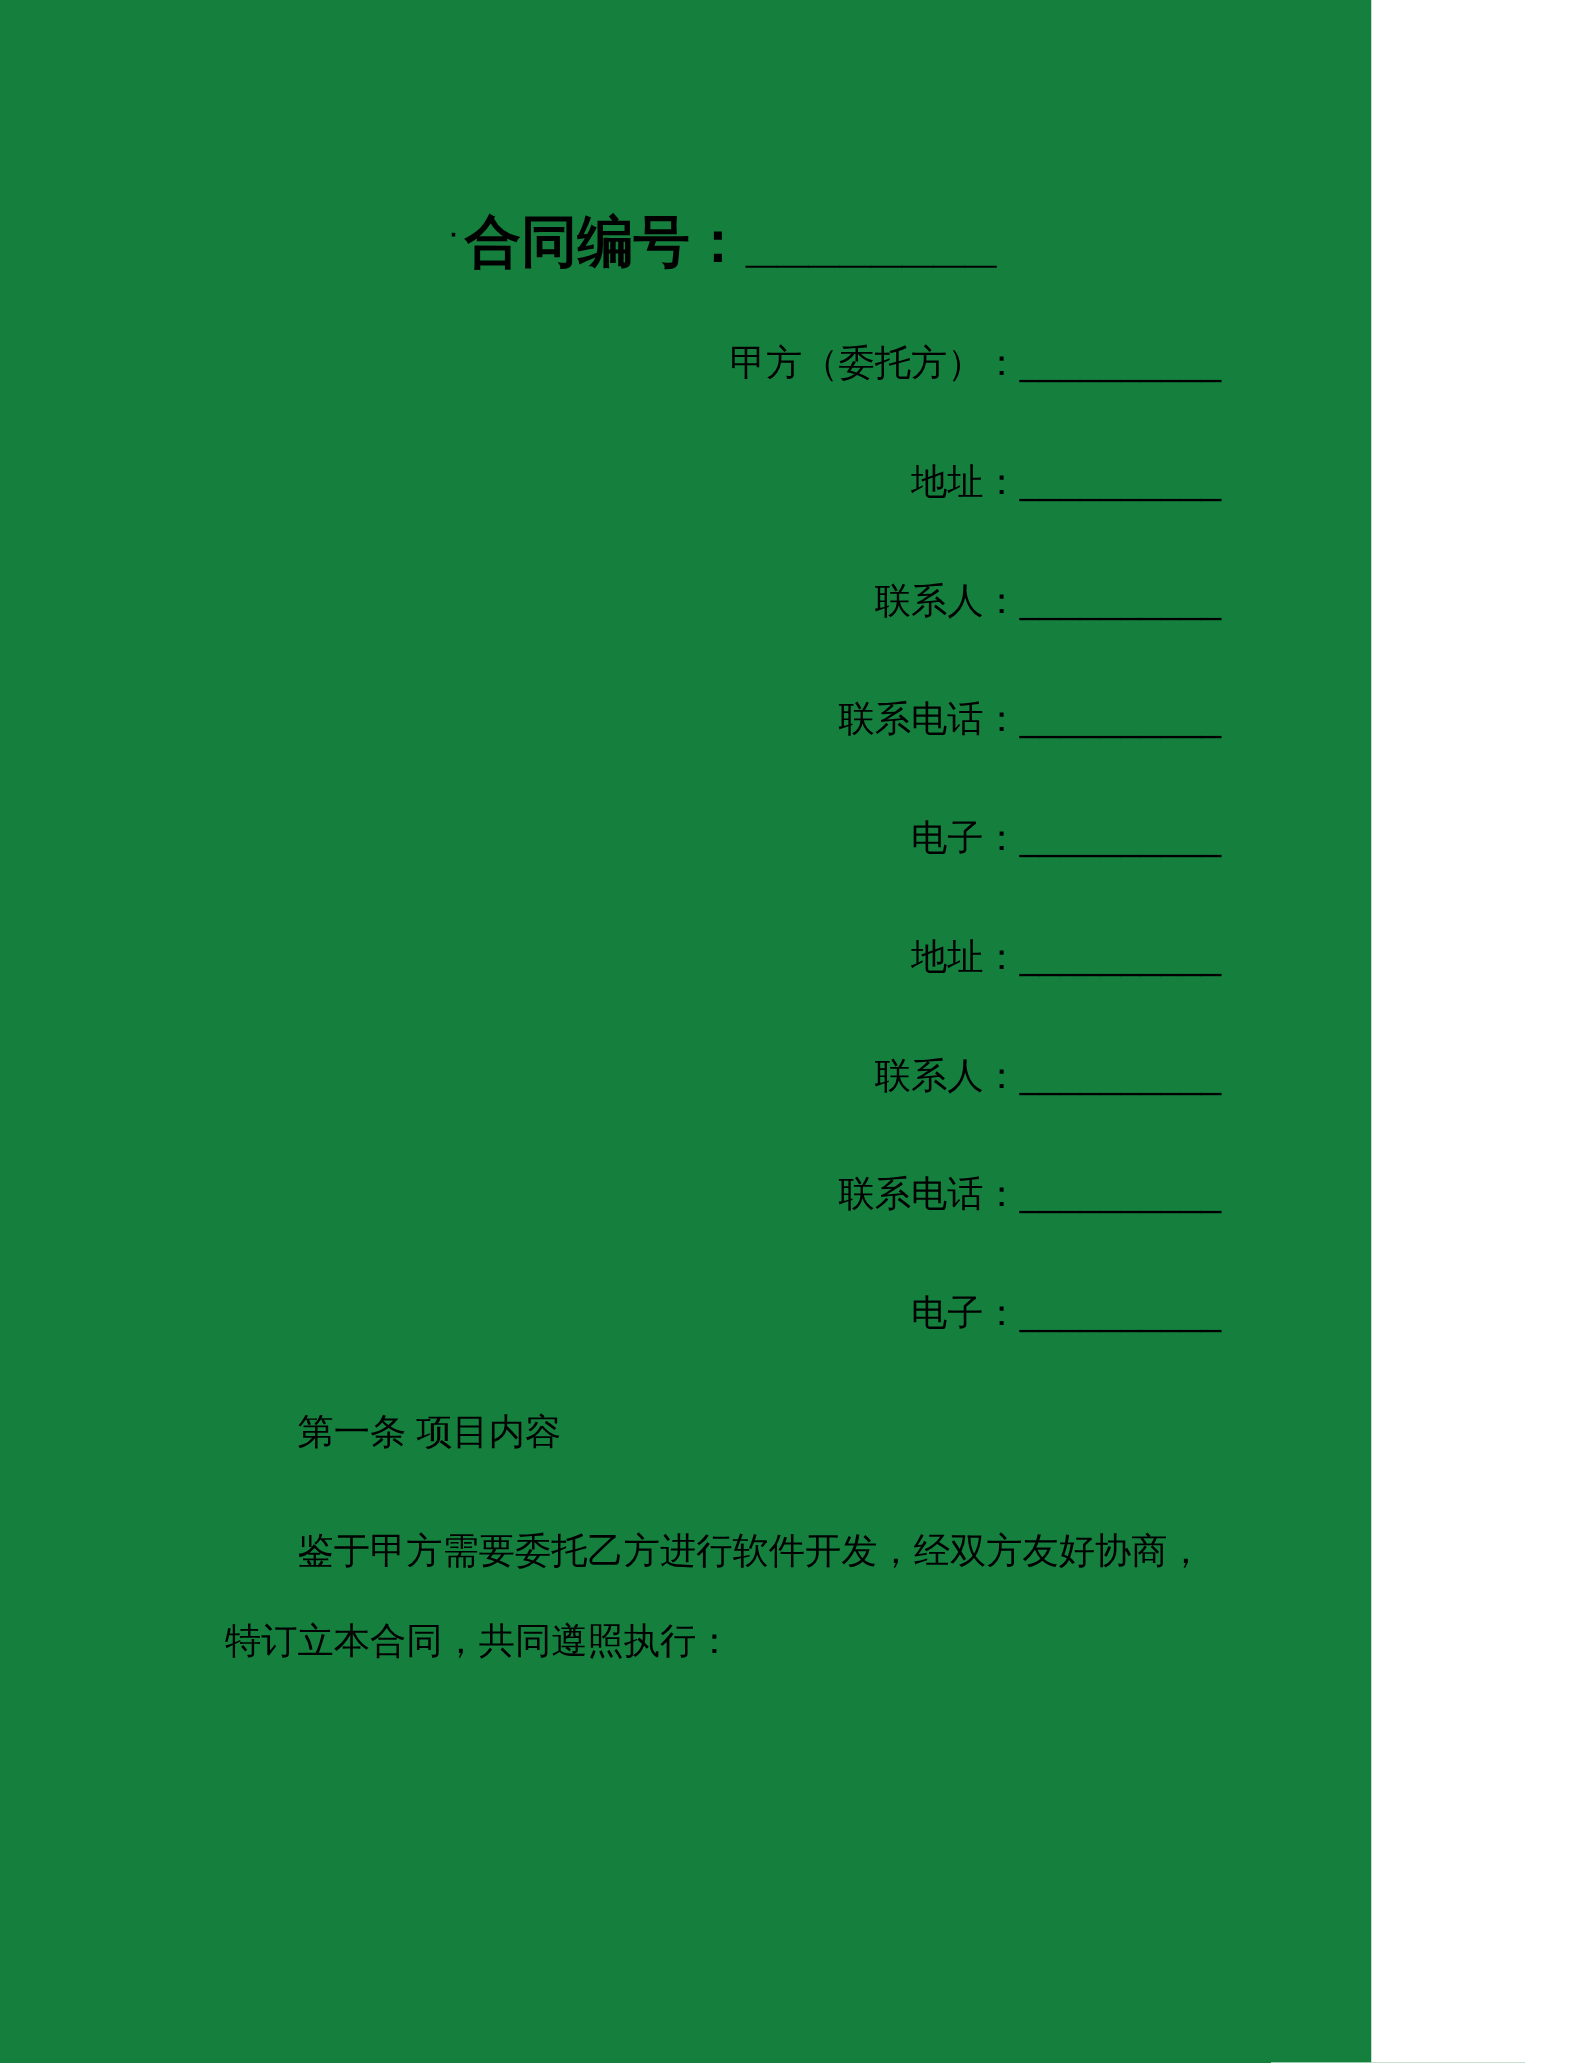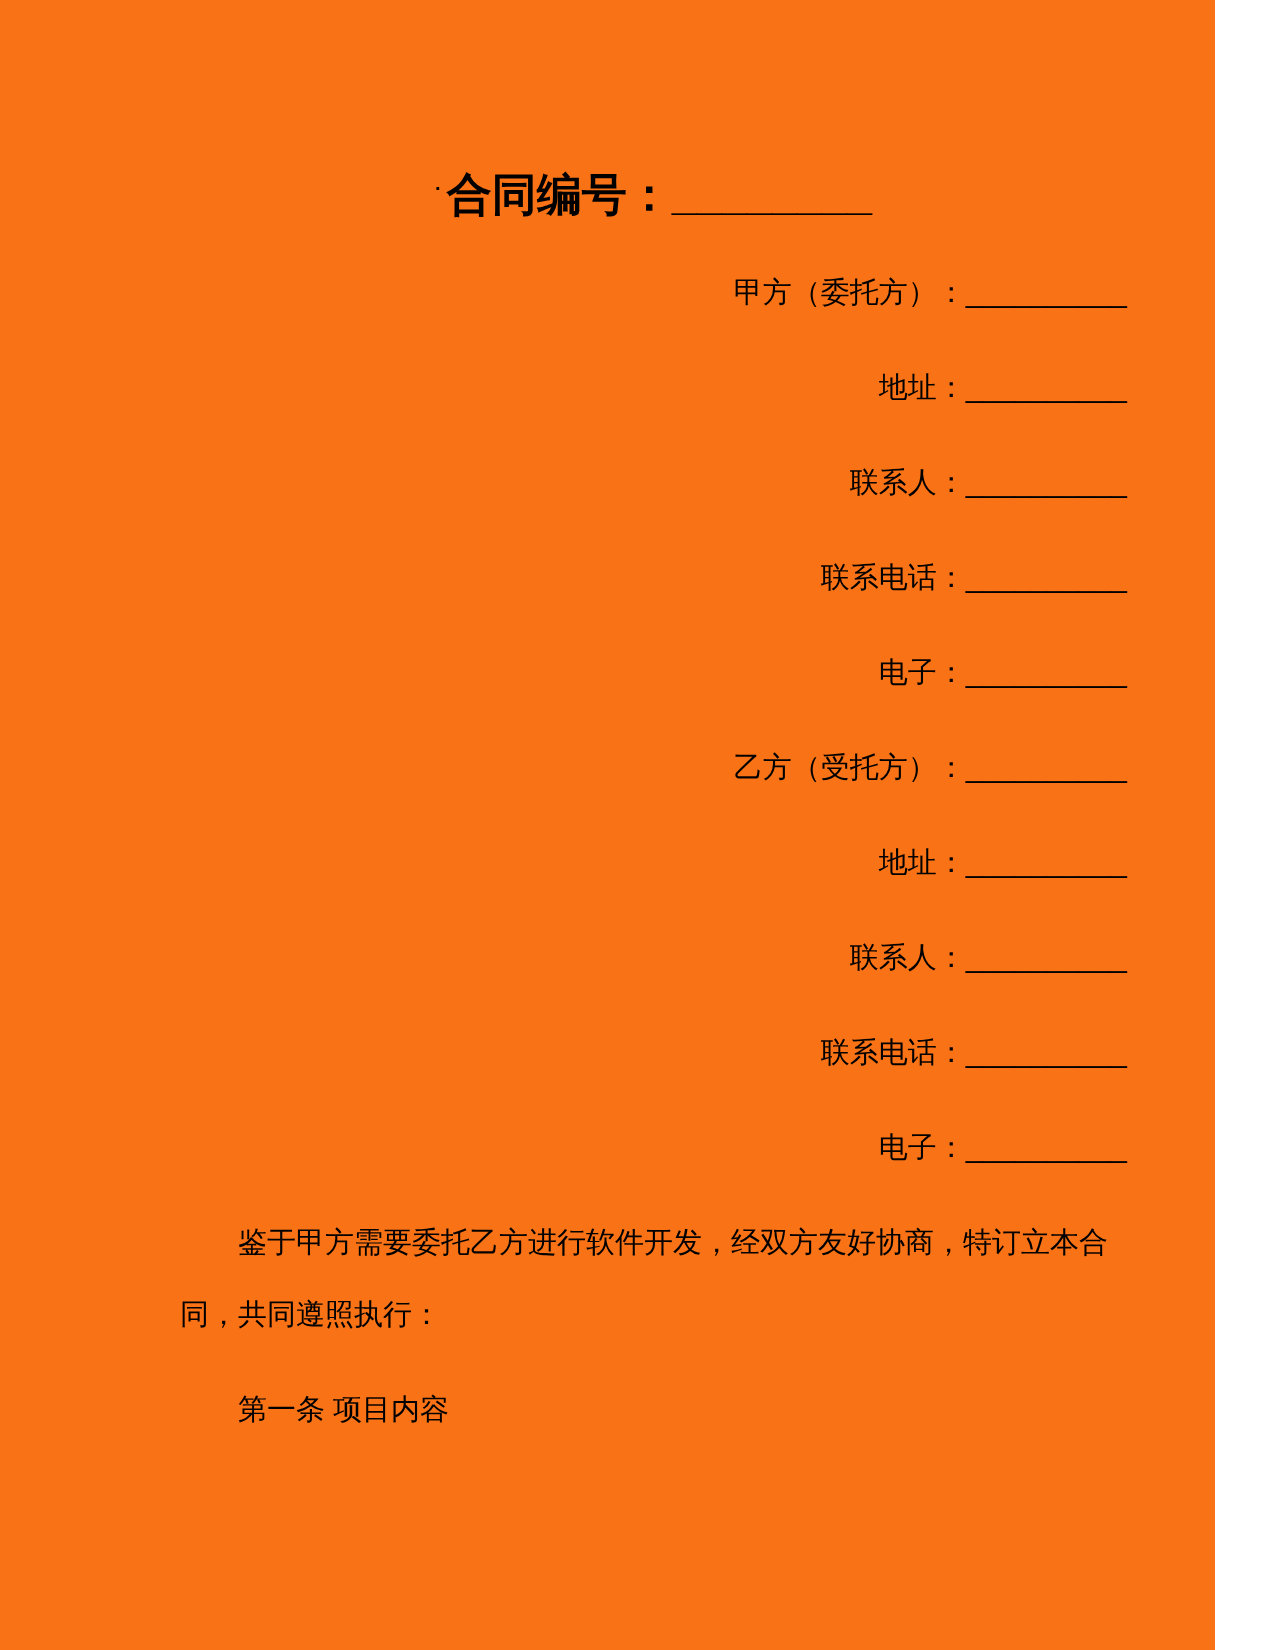--- a/index.html
+++ b/index.html
@@ -9,12 +9,12 @@
   }
   .page {
     position: relative;
-    width: 1215px;
+    width: 1097px;
     height: 1650px;
     box-sizing: border-box;
-    background: #f97316;
+    background: #15803d;
     color: #000000;
-    padding: 158px 88px 0 180px;
+    padding: 158px 120px 0 180px;
     overflow: hidden;
     font-family: "Liberation Sans", sans-serif;
     font-size: 29px;

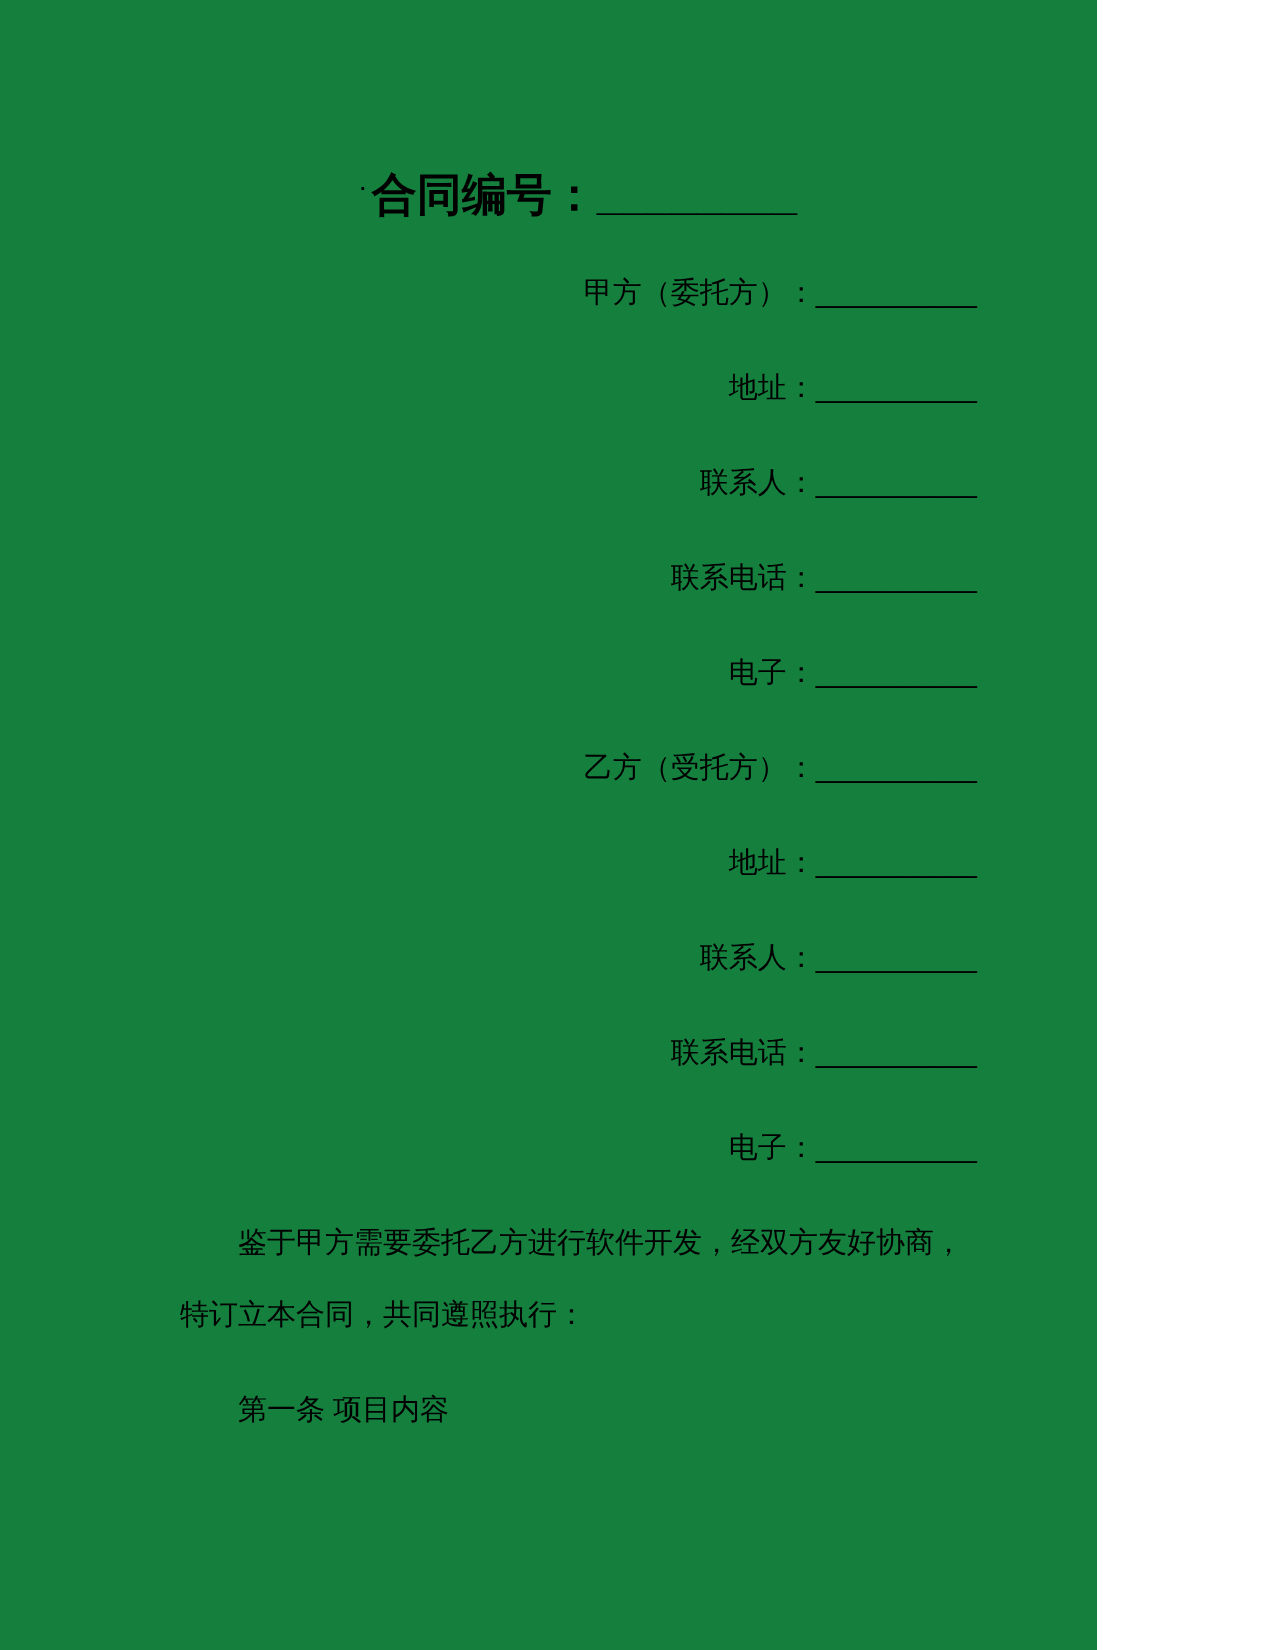--- a/index.html
+++ b/index.html
@@ -71,7 +71,6 @@
 
   <p class="field"><span>电子：</span><span class="blank">__________</span></p>
 
-  <p class="field"><span>乙方（受托方）：</span><span class="blank">__________</span></p>
 
   <p class="field"><span>地址：</span><span class="blank">__________</span></p>
 

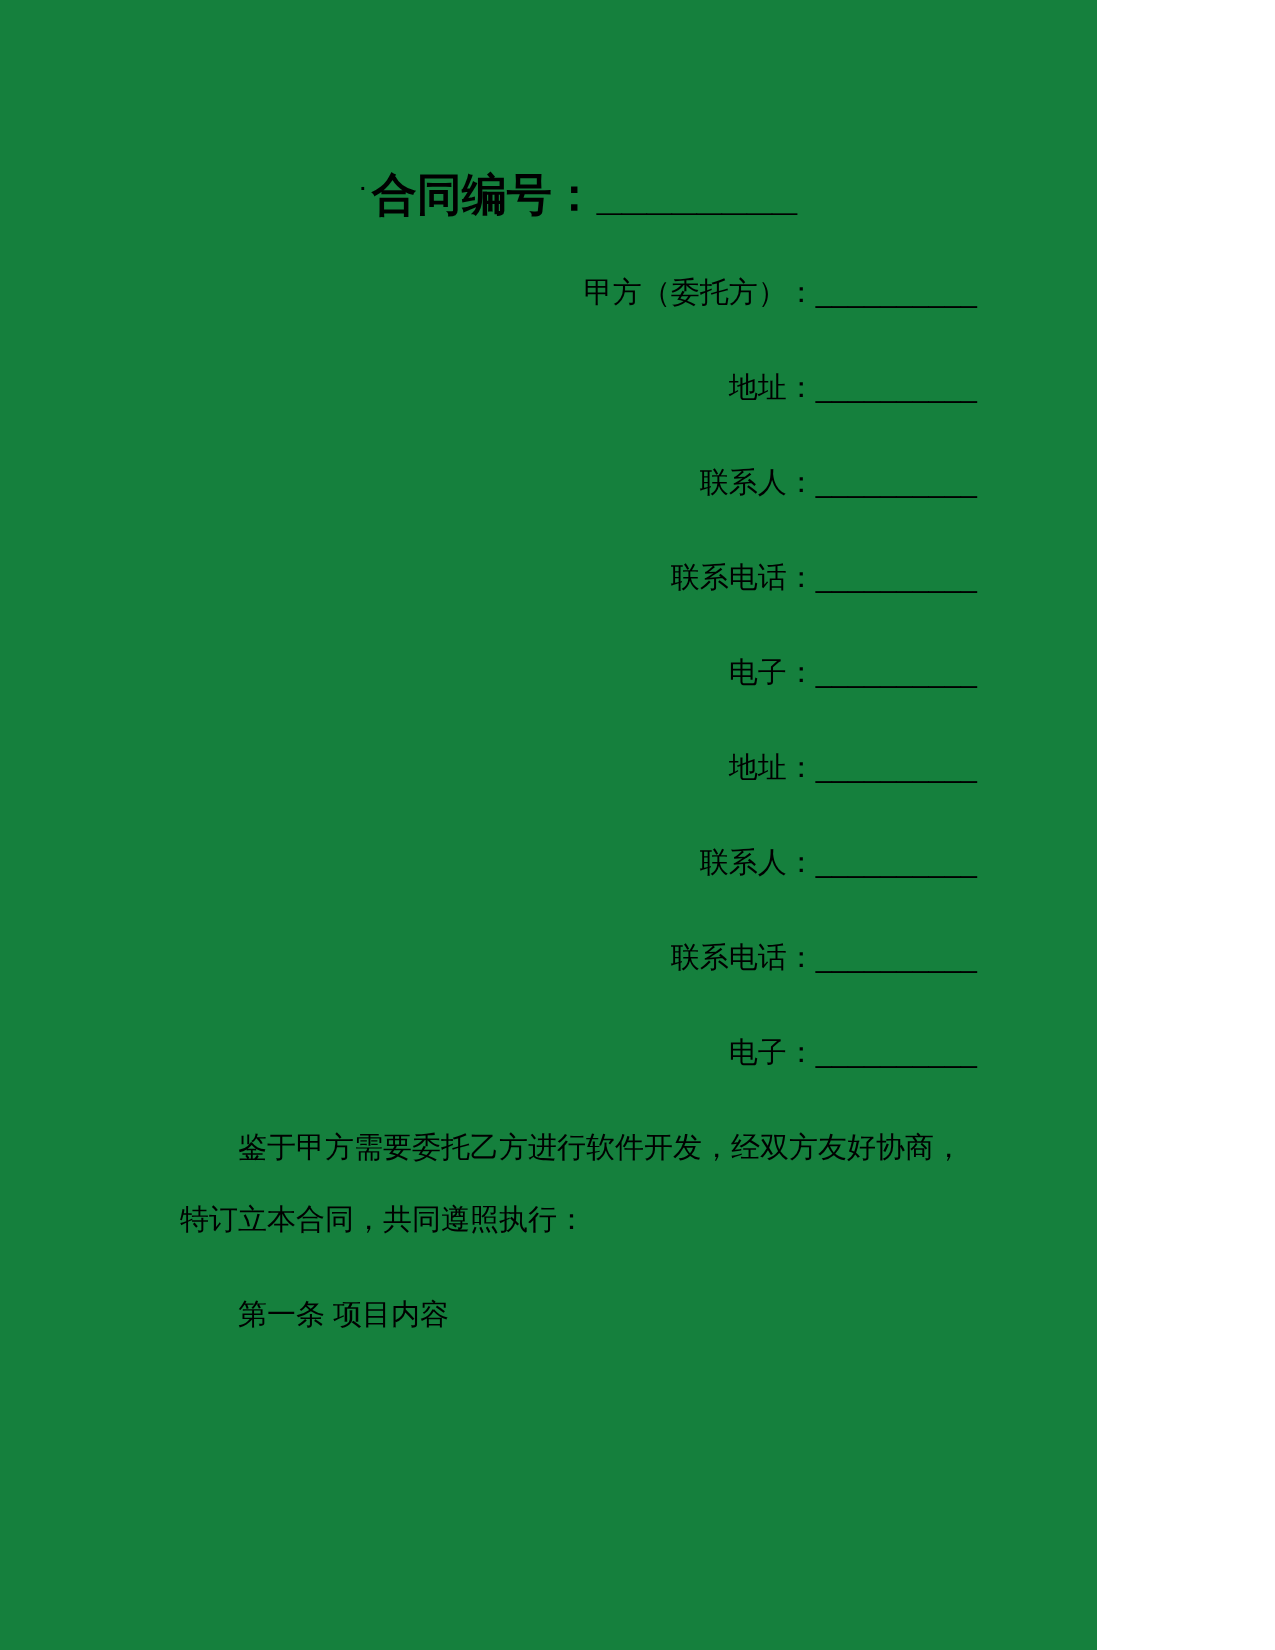--- a/index.html
+++ b/index.html
@@ -80,9 +80,9 @@
 
   <p class="field"><span>电子：</span><span class="blank">__________</span></p>
 
+  <p class="para article">第一条 项目内容</p>
+
   <p class="para intro">鉴于甲方需要委托乙方进行软件开发，经双方友好协商，特订立本合同，共同遵照执行：</p>
-
-  <p class="para article">第一条 项目内容</p>
 
 </div>
 

